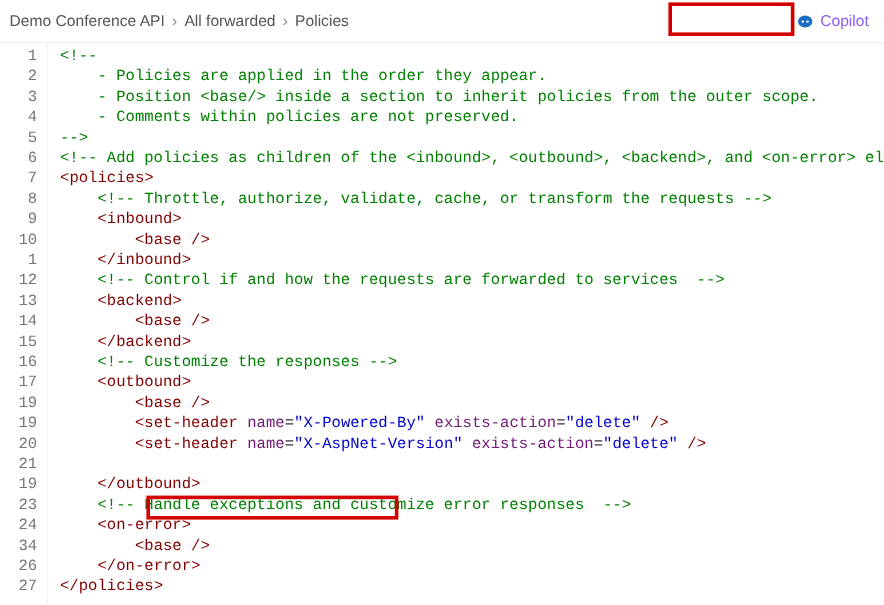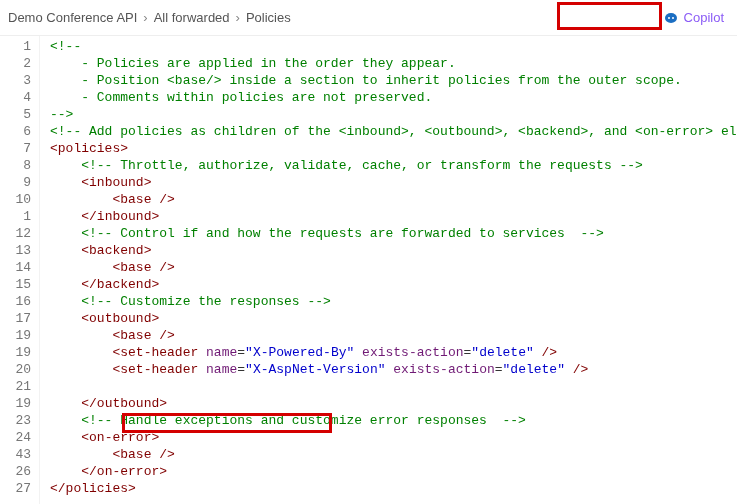--- a/index.html
+++ b/index.html
@@ -131,7 +131,7 @@
       <div>19</div>
       <div>23</div>
       <div>24</div>
-      <div>43</div>
+      <div>34</div>
       <div>26</div>
       <div>27</div>
     </div>

